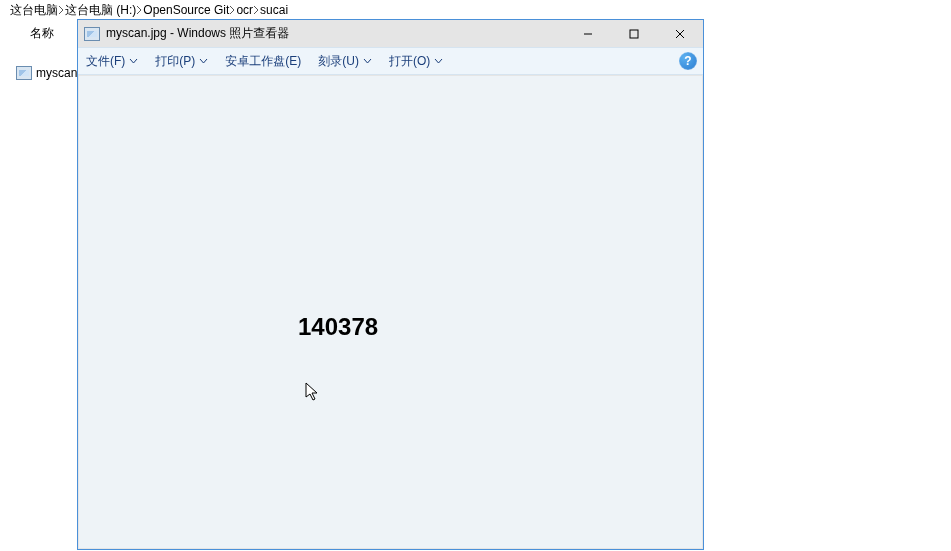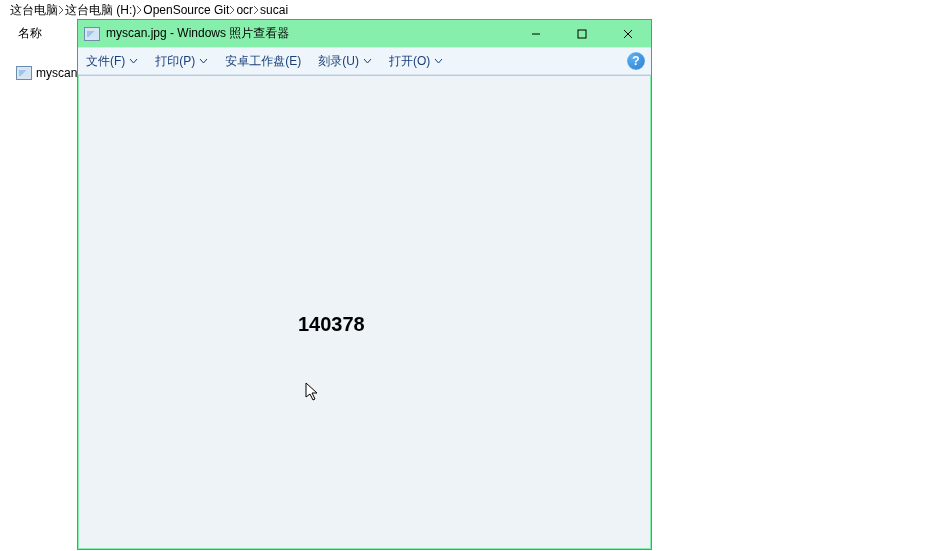--- a/index.html
+++ b/index.html
@@ -17,7 +17,7 @@
 
   
   .col-header {
-    position: absolute; left: 0; top: 20px; width: 80px; height: 26px;
+    position: absolute; left: 12px; top: 20px; width: 80px; height: 26px;
     display: flex; align-items: center; padding-left: 18px; color: #000;
     border-right: 1px solid #e5e5e5;
   }

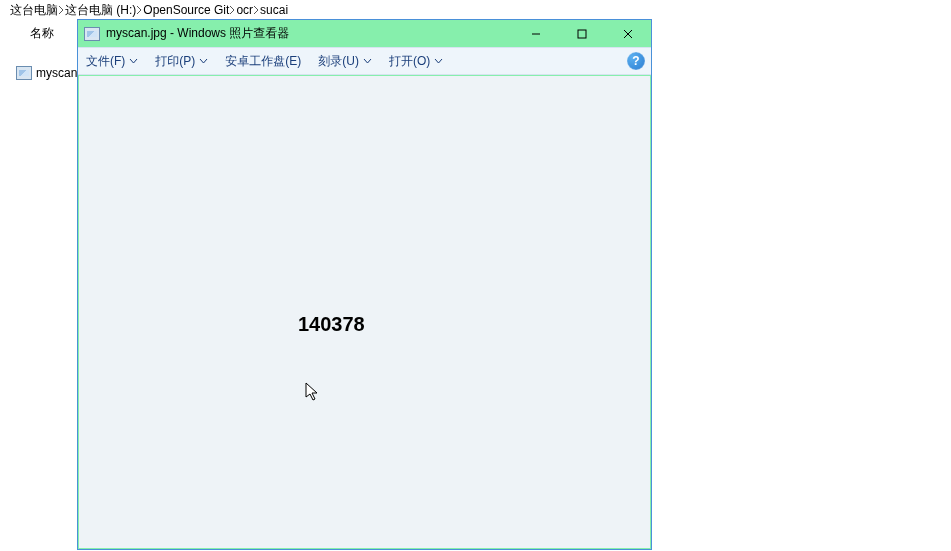--- a/index.html
+++ b/index.html
@@ -39,8 +39,8 @@
 
   
   .viewer {
-    position: absolute; left: 77px; top: 19px; width: 575px; height: 531px;
-    border: 1px solid #4a90d9; background: #86efac; box-shadow: 0 0 0 1px rgba(0,0,0,0);
+    position: absolute; left: 77px; top: 19px; width: 627px; height: 531px;
+    border: 1px solid #4a90d9; background: #e5e5e5; box-shadow: 0 0 0 1px rgba(0,0,0,0);
   }
   .titlebar {
     height: 27px; display: flex; align-items: center; padding-left: 6px;

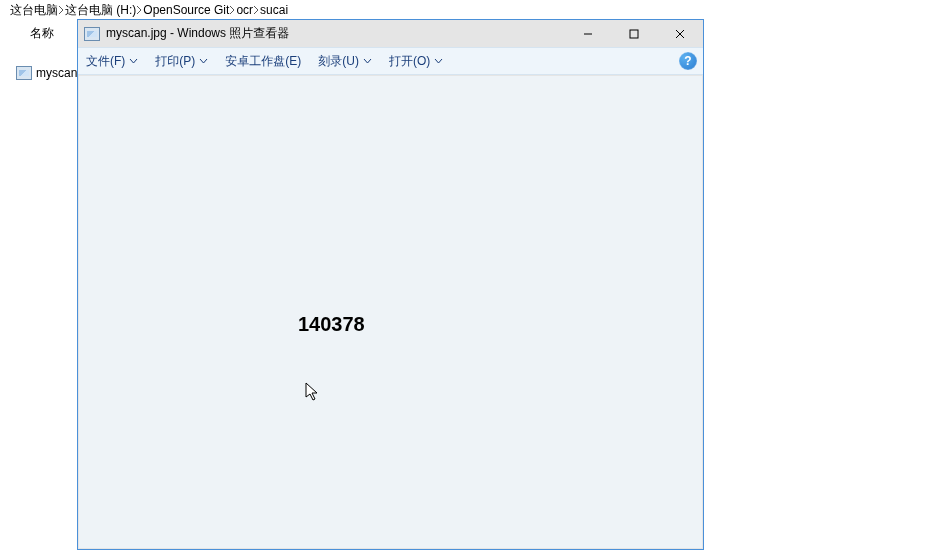--- a/index.html
+++ b/index.html
@@ -91,7 +91,7 @@
   }
   .photo-number {
     position: absolute; left: 219px; top: 237px;
-    font-family: Arial, sans-serif; font-weight: 700; font-size: 20px; color: #000;
+    font-family: Arial, sans-serif; font-weight: 700; font-size: 24px; color: #000;
   }
   .cursor {
     position: absolute; left: 226px; top: 306px; width: 16px; height: 20px;

